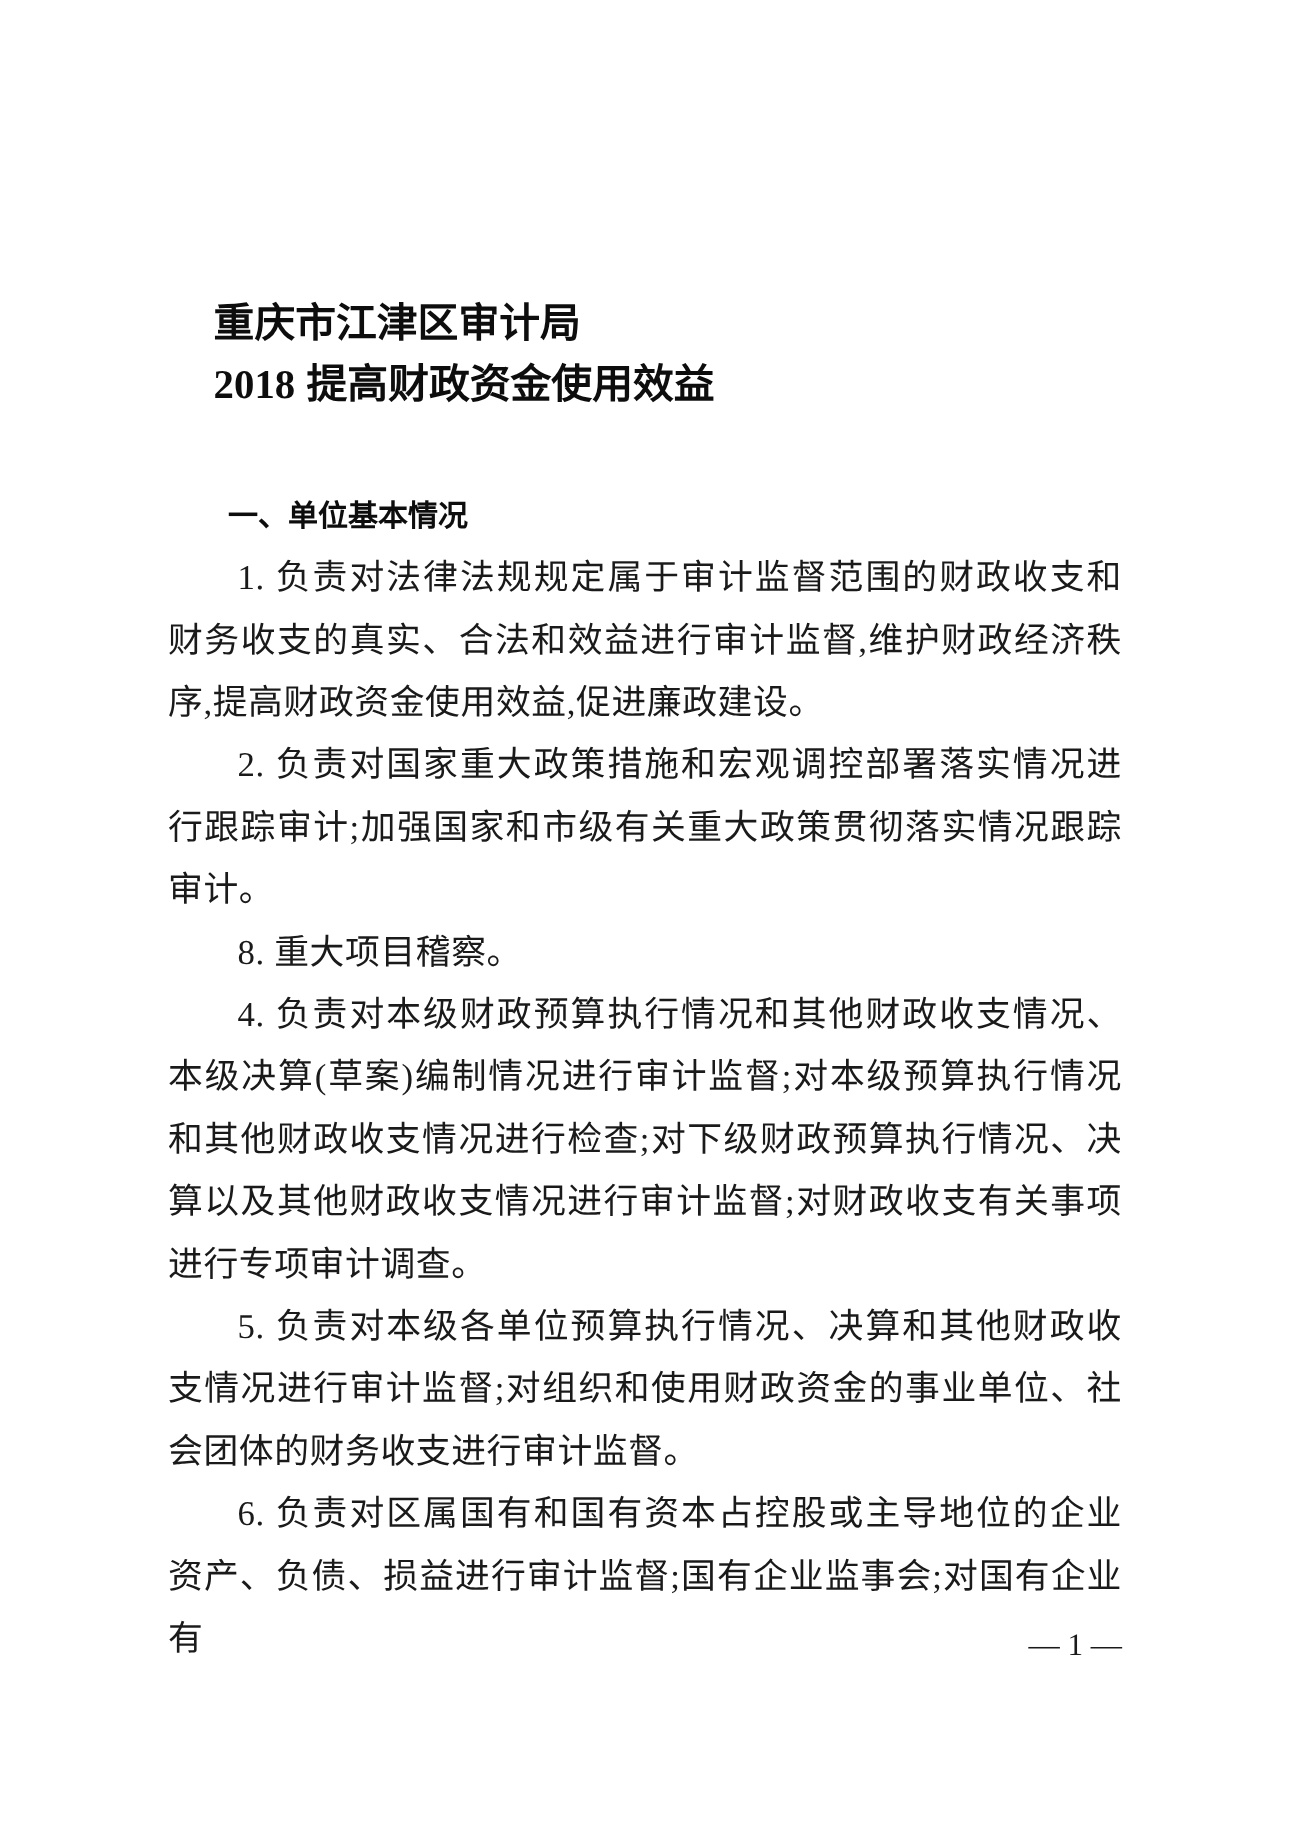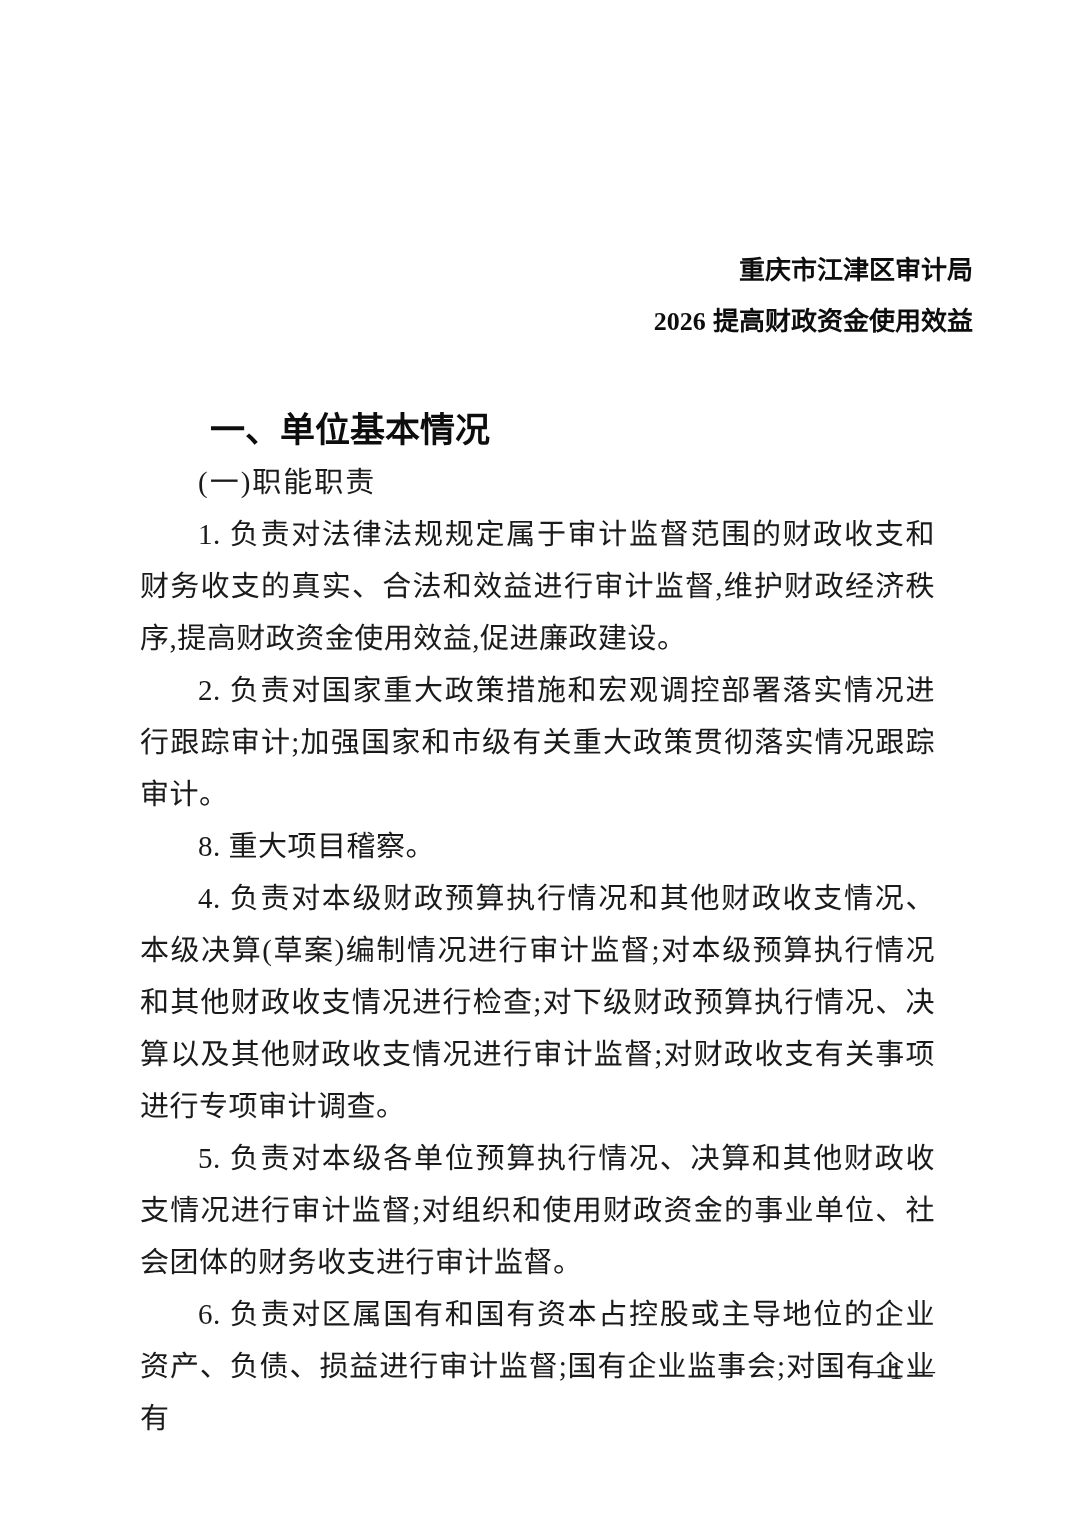--- a/index.html
+++ b/index.html
@@ -20,10 +20,10 @@
     margin: 245px 139px 0 140px;
     position: relative;
     left: 38px;
-    text-align: right;
+    text-align: left;
     font-family: "Liberation Sans", sans-serif;
     font-weight: bold;
-    font-size: 26px;
+    font-size: 34px;
     line-height: 51px;
     color: #0d0d0d;
   }

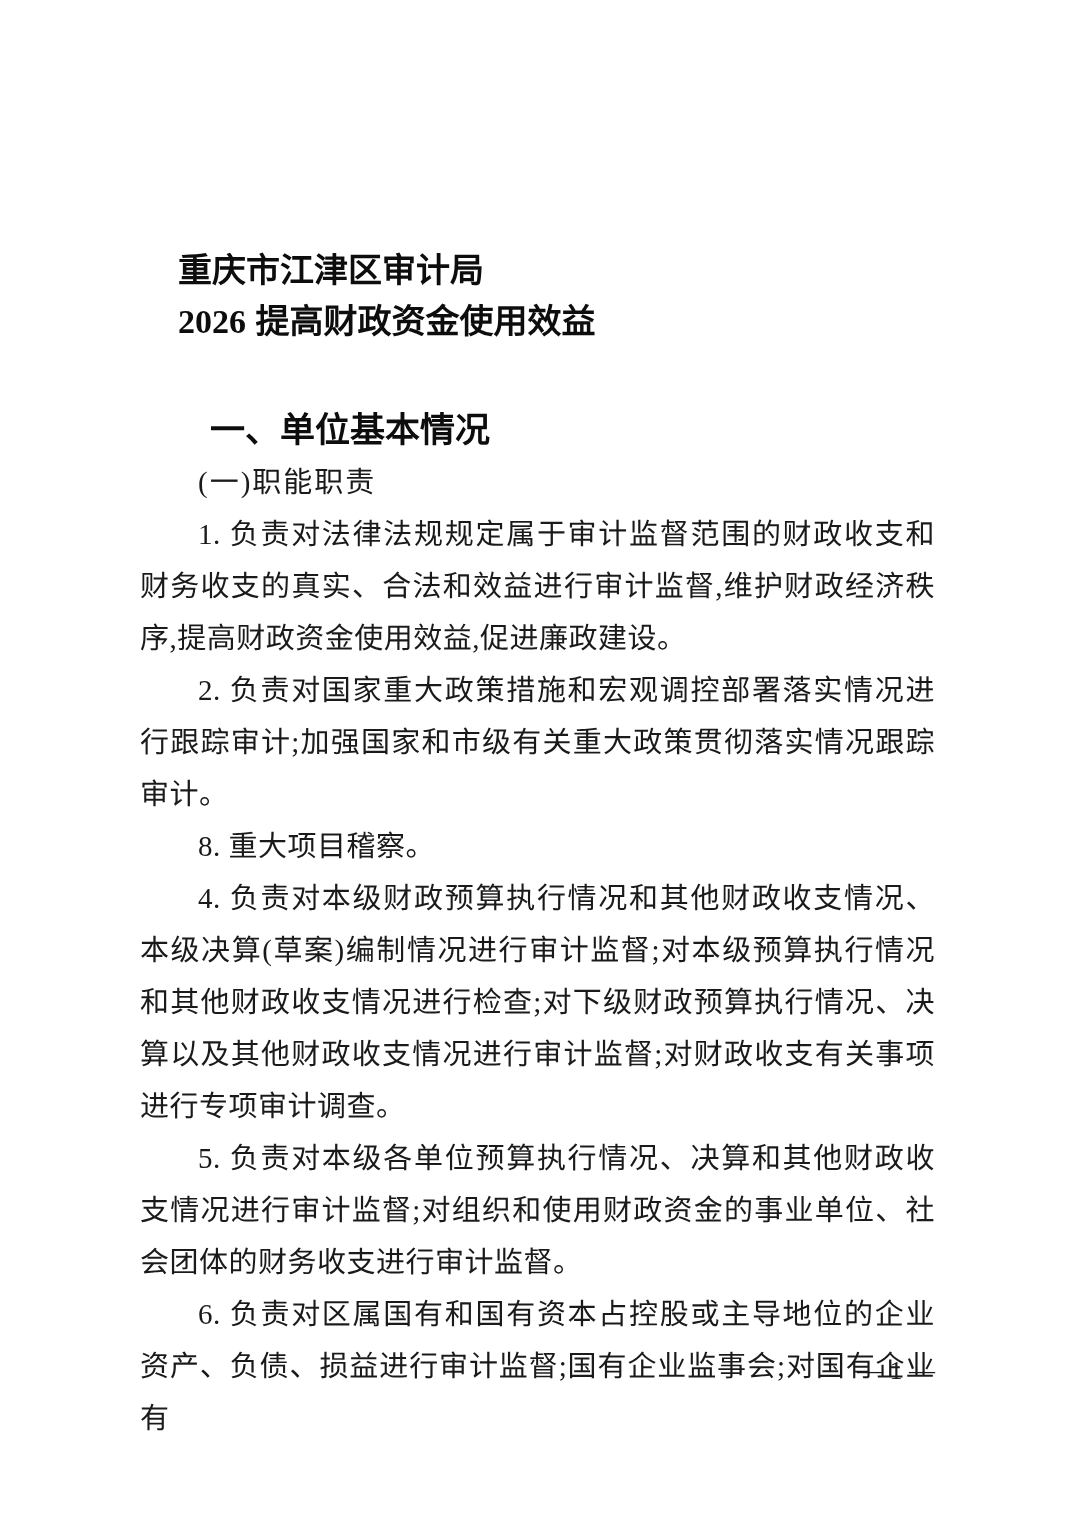--- a/index.html
+++ b/index.html
@@ -82,7 +82,7 @@
 
   <h1 class="doc-title">
     <span class="title-line">重庆市江津区审计局</span>
-    <span class="title-line"><span class="title-year">2026</span><span> 提高财政资金使用效益</span></span>
+    <span class="title-line"><span class="title-year">2018</span><span> 提高财政资金使用效益</span></span>
   </h1>
 
   <div class="content">

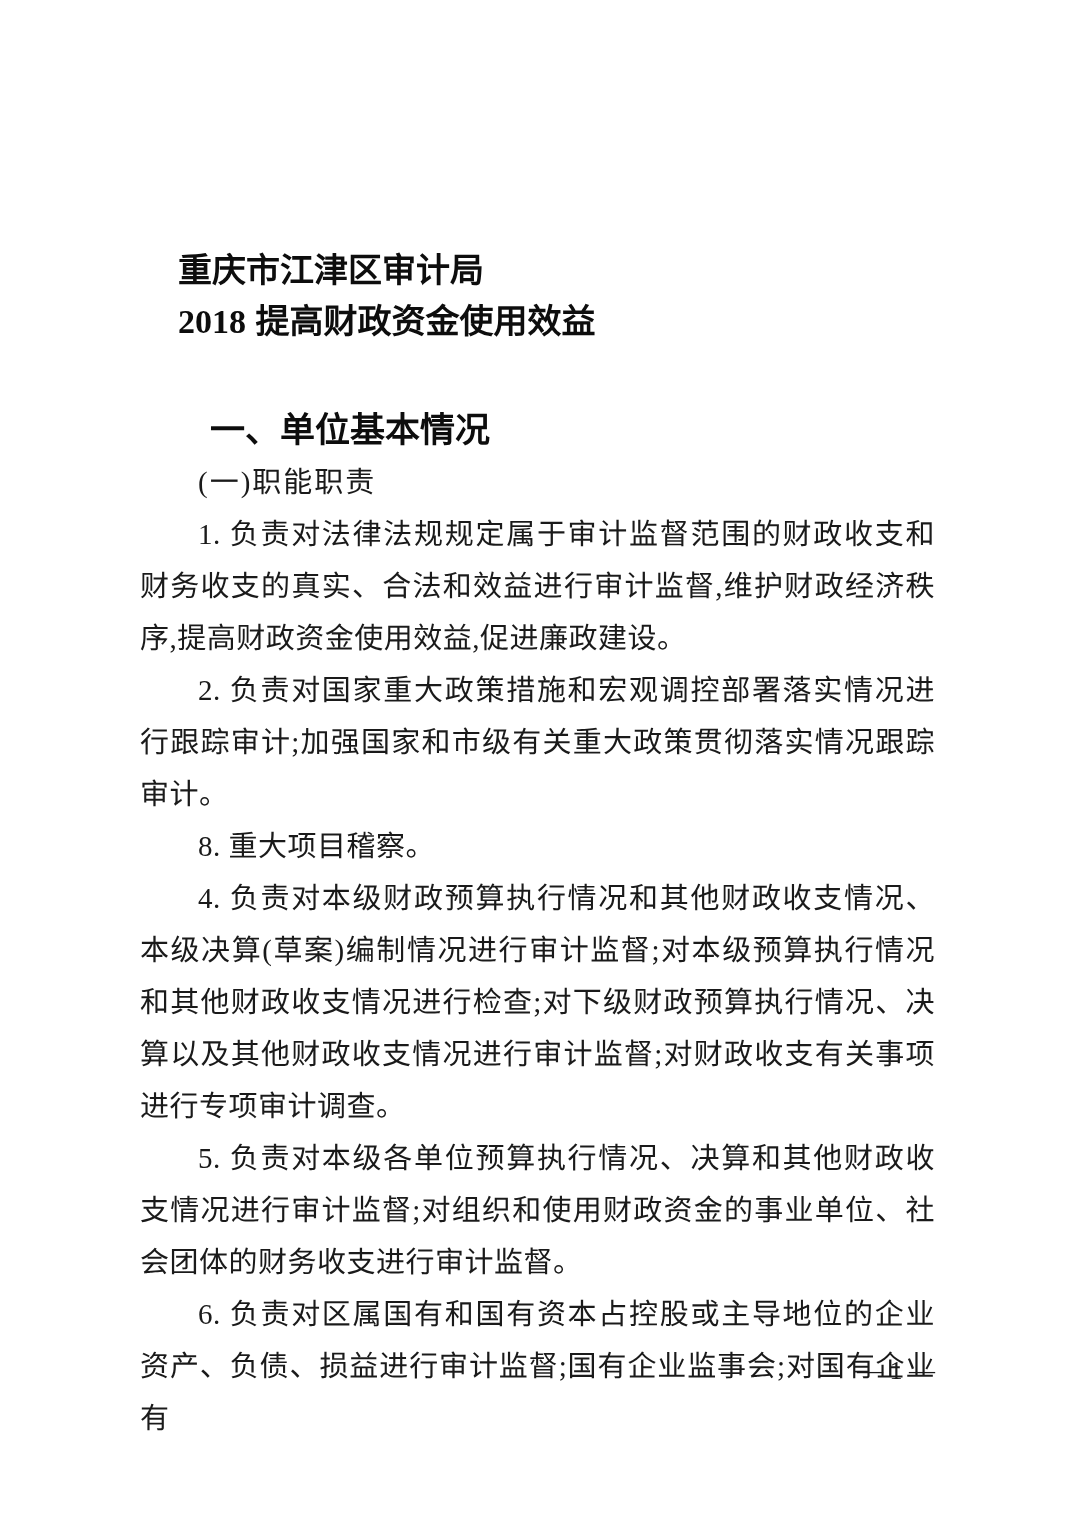--- a/index.html
+++ b/index.html
@@ -44,7 +44,7 @@
     margin: 0;
     font-family: "Liberation Sans", sans-serif;
     font-weight: bold;
-    font-size: 35px;
+    font-size: 25px;
     line-height: 52px;
     text-indent: 2em;
     color: #0d0d0d;

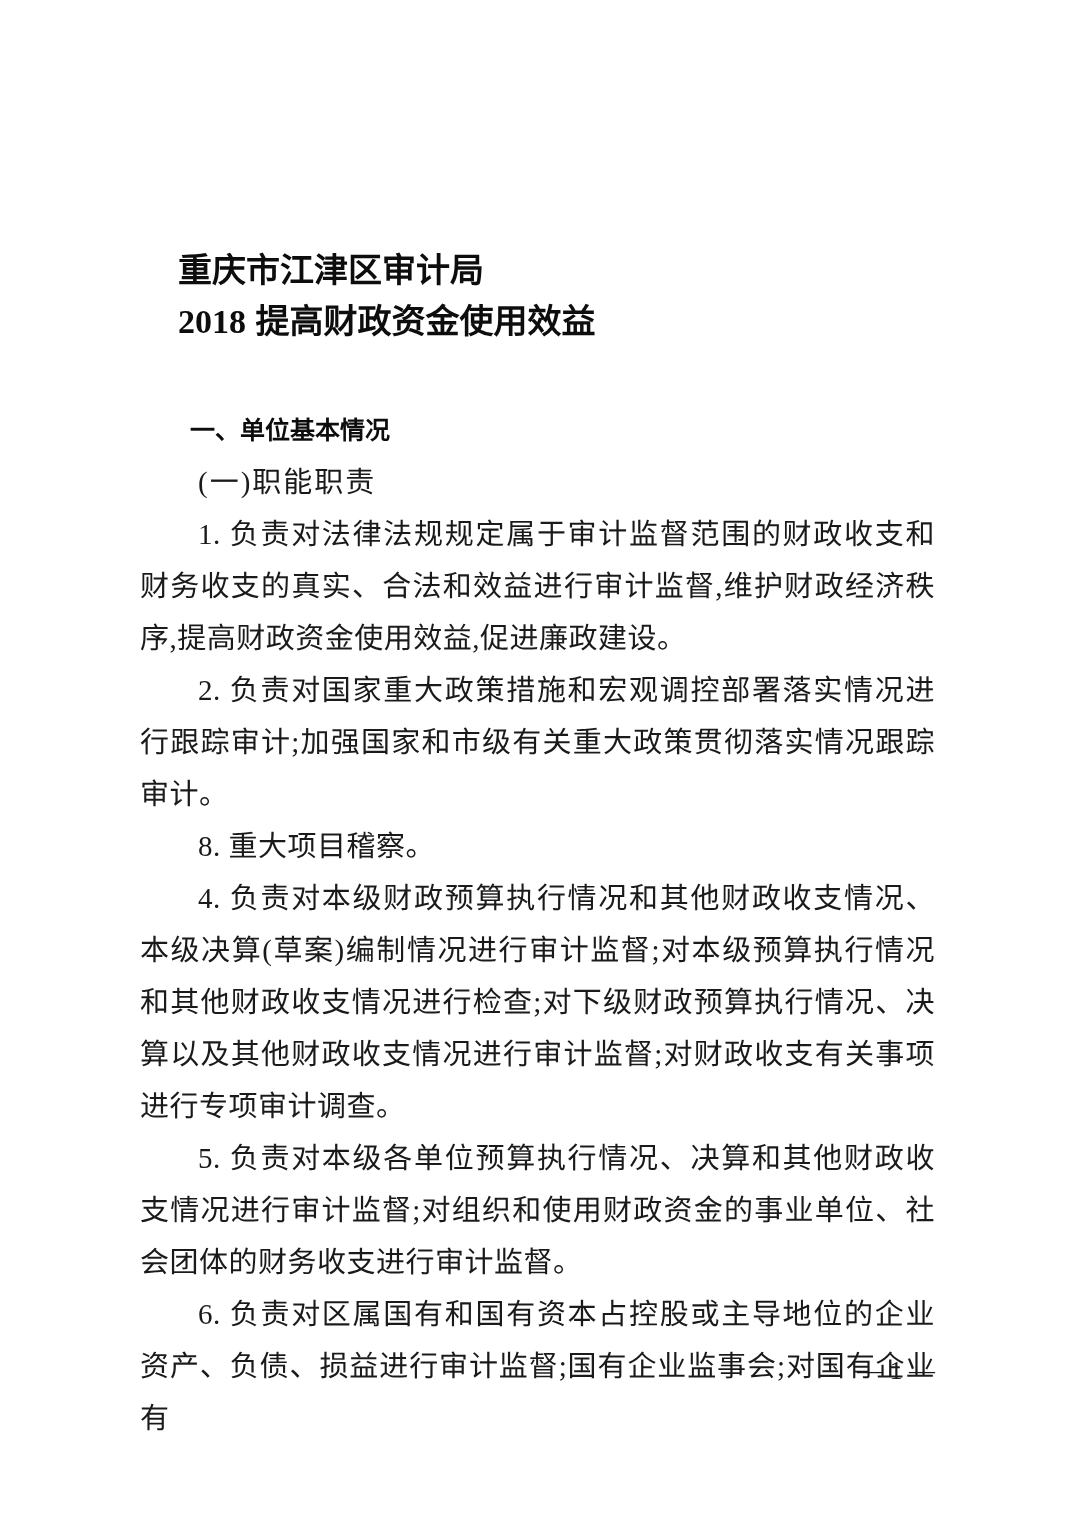--- a/index.html
+++ b/index.html
@@ -87,7 +87,6 @@
 
   <div class="content">
     <h2 class="section-heading">一、单位基本情况</h2>
-    <h3 class="subsection-heading">(一)职能职责</h3>
 
     <p class="para">1. 负责对法律法规规定属于审计监督范围的财政收支和财务收支的真实、合法和效益进行审计监督,维护财政经济秩序,提高财政资金使用效益,促进廉政建设。</p>
     <p class="para">2. 负责对国家重大政策措施和宏观调控部署落实情况进行跟踪审计;加强国家和市级有关重大政策贯彻落实情况跟踪审计。</p>

